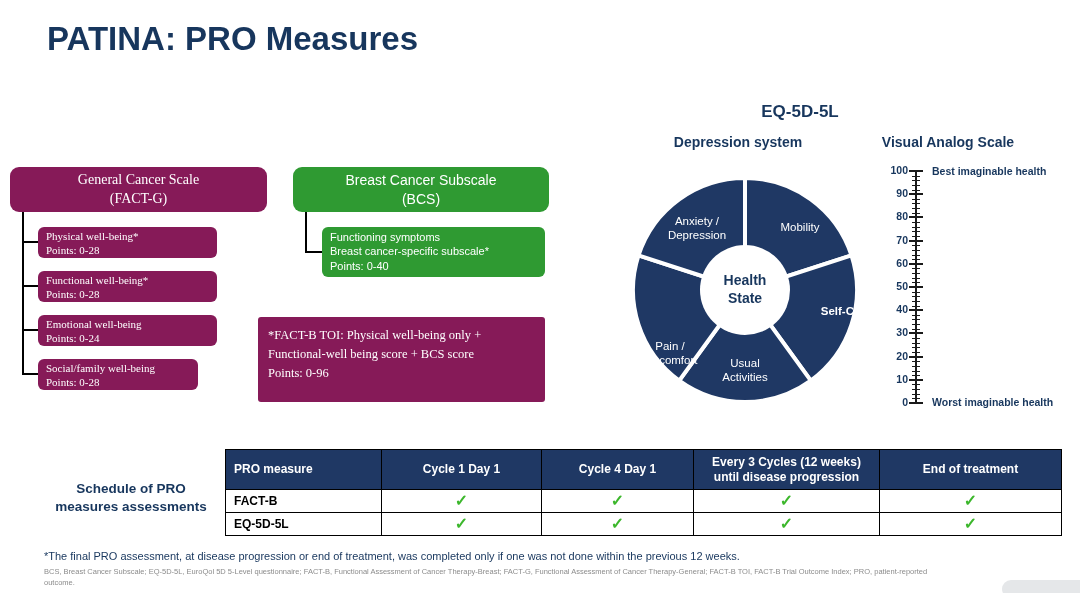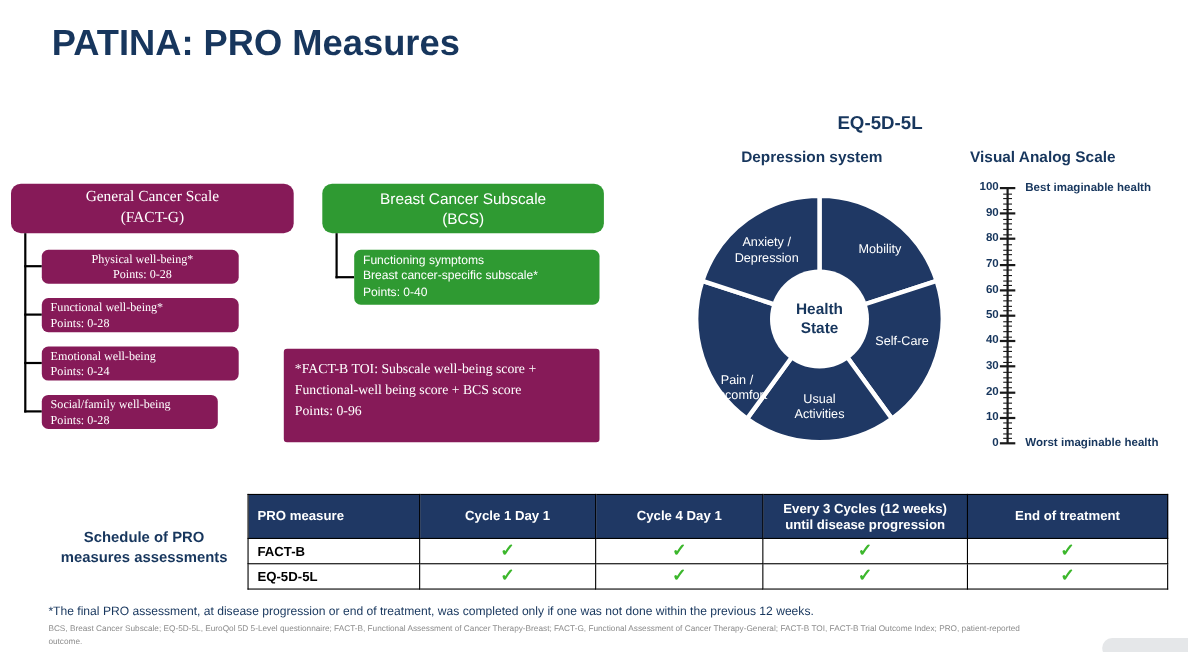--- a/index.html
+++ b/index.html
@@ -80,7 +80,7 @@
   <div class="conn" style="left:22px; top:329px; width:16px; height:2px;"></div>
   <div class="conn" style="left:22px; top:373px; width:16px; height:2px;"></div>
 
-  <div class="box box-sub purple" style="left:38px; top:227px; width:179px; height:31px;text-align:center;">
+  <div class="box box-sub purple" style="left:38px; top:227px; width:179px; height:31px;">
     <div>Physical well-being*</div>
     <div>Points: 0-28</div>
   </div>

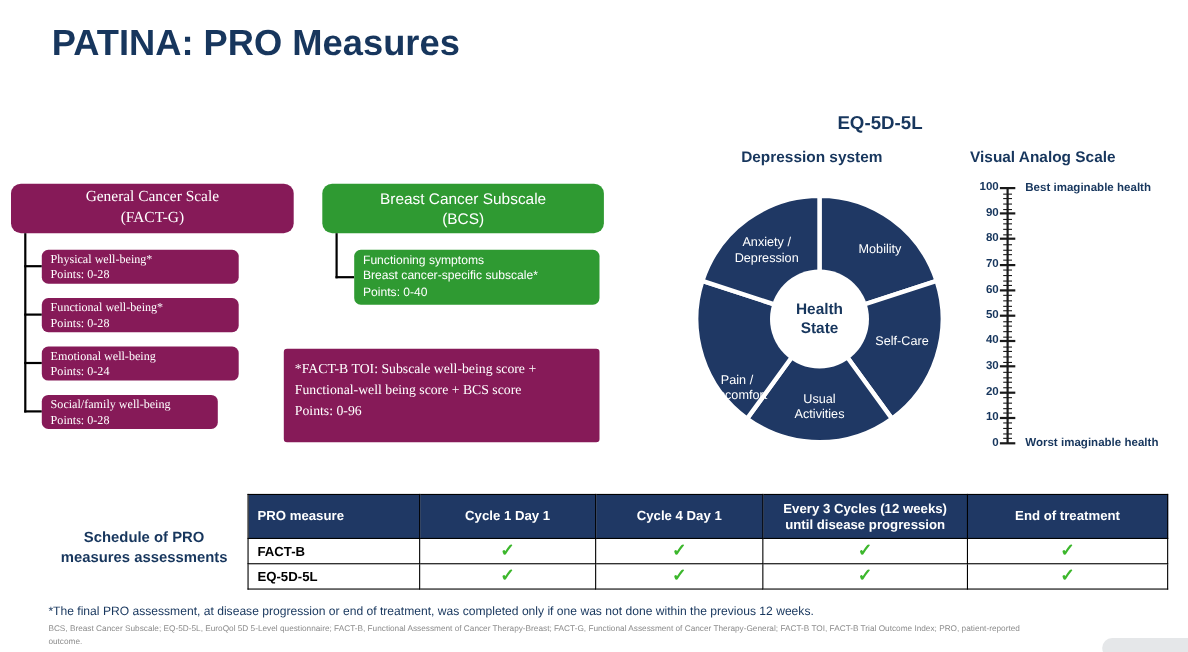--- a/index.html
+++ b/index.html
@@ -139,7 +139,7 @@
       <div>Pain /</div>
       <div>Discomfort</div>
     </div>
-    <div class="pie-label" style="left:152px; top:134px;">
+    <div class="pie-label" style="left:178px; top:134px;font-weight:bold;">
       <div>Self-Care</div>
     </div>
     <div class="pie-label" style="left:77px; top:186px;">

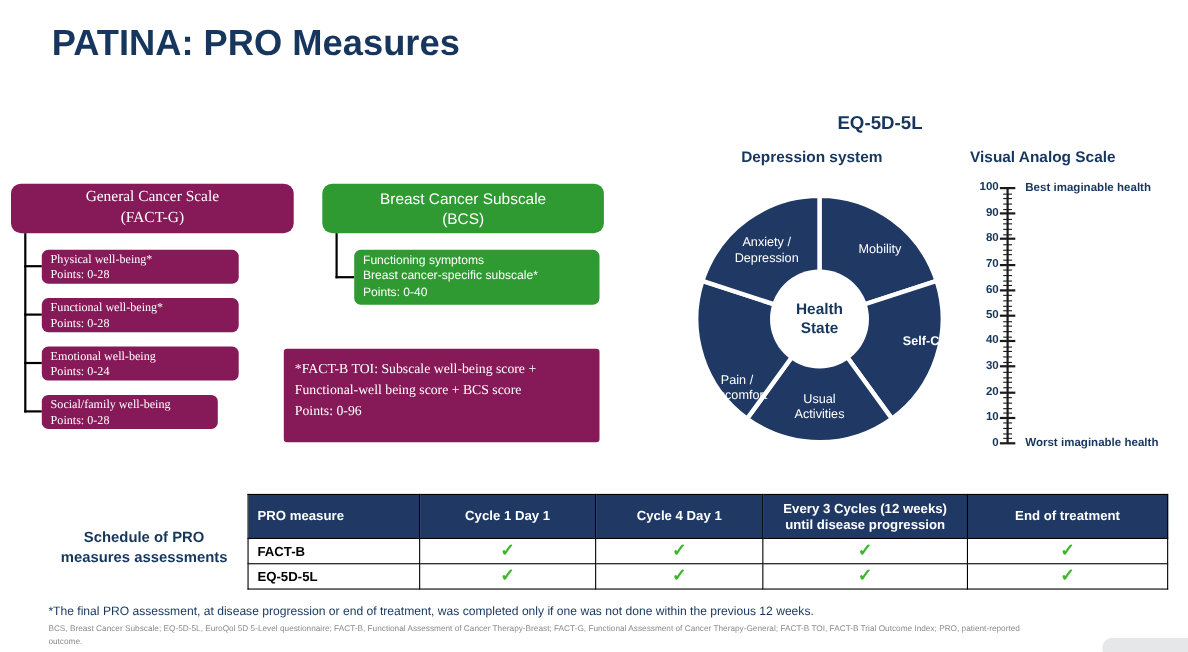--- a/index.html
+++ b/index.html
@@ -112,7 +112,7 @@
   </div>
 
   <div class="box box-toi purple" style="left:258px; top:317px; width:287px; height:85px;">
-    <div>*FACT-B TOI: Subscale well-being score +</div>
+    <div>*FACT-B TOI: Physical well-being only +</div>
     <div>Functional-well being score + BCS score</div>
     <div>Points: 0-96</div>
   </div>

